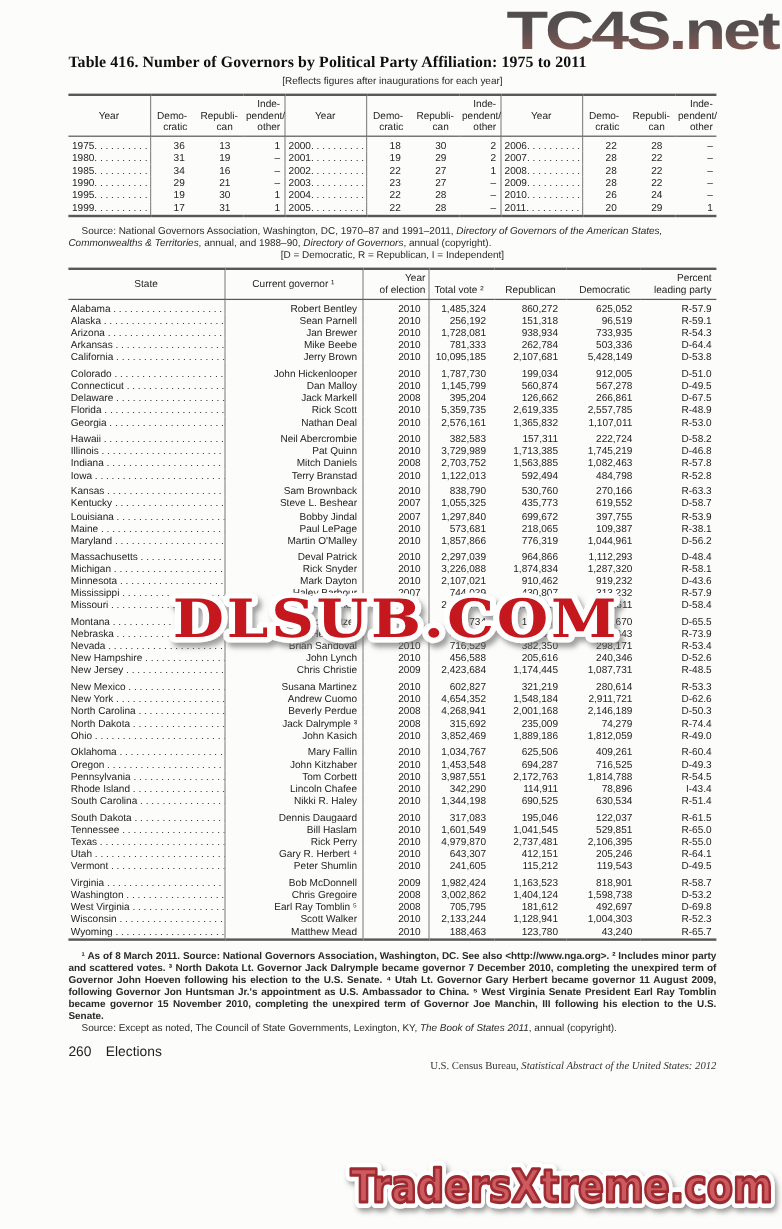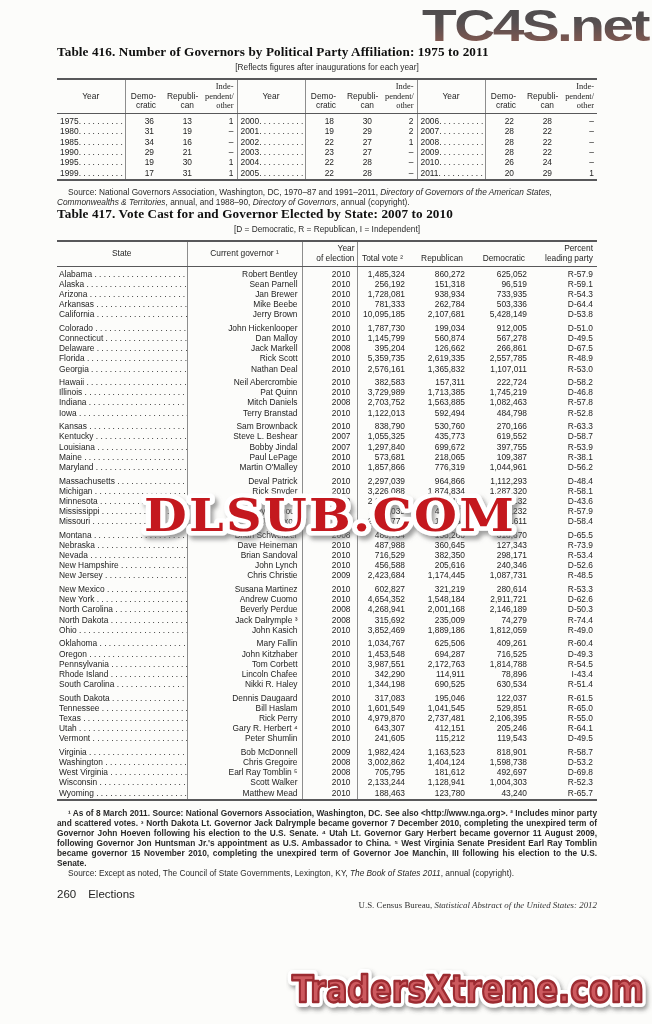--- a/index.html
+++ b/index.html
@@ -28,7 +28,7 @@
   .t416 td.num{padding-right:11px;line-height:10.4px;}
   .t416 td.ind{padding-right:3px;line-height:10.4px;}
   .t416 th.numh{padding-right:9px;}
-  .t416 th.indh{padding-right:3px;font-family:Liberation Serif, serif;}
+  .t416 th.indh{padding-right:3px;}
 
   
   .t417 td.st{text-align:left;padding-left:2px;}

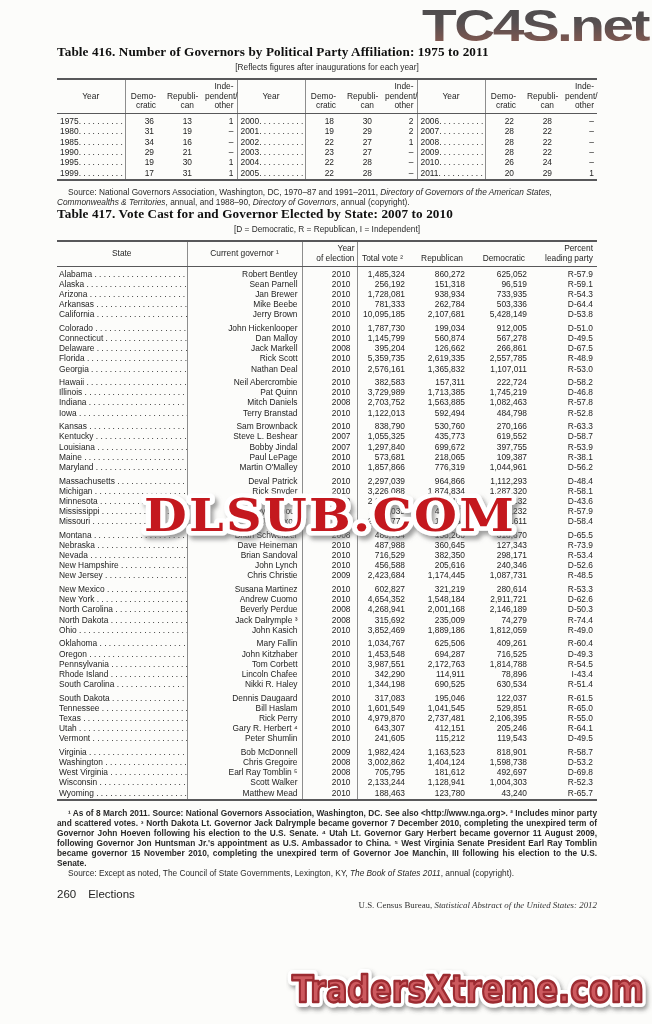--- a/index.html
+++ b/index.html
@@ -194,7 +194,6 @@
       <p class="fn-ind"><span>Source: National Governors Association, Washington, DC, 1970–87 and 1991–2011, </span><span class="it">Directory of Governors of the American States, Commonwealths &amp; Territories</span><span>, annual, and 1988–90, </span><span class="it">Directory of Governors</span><span>, annual (copyright).</span></p>
     </div>
 
-    <h1 class="tbl-title sec-gap">Table 417. Vote Cast for and Governor Elected by State: 2007 to 2010</h1>
     <div class="bracket">[D = Democratic, R = Republican, I = Independent]</div>
 
     <table class="t417">

